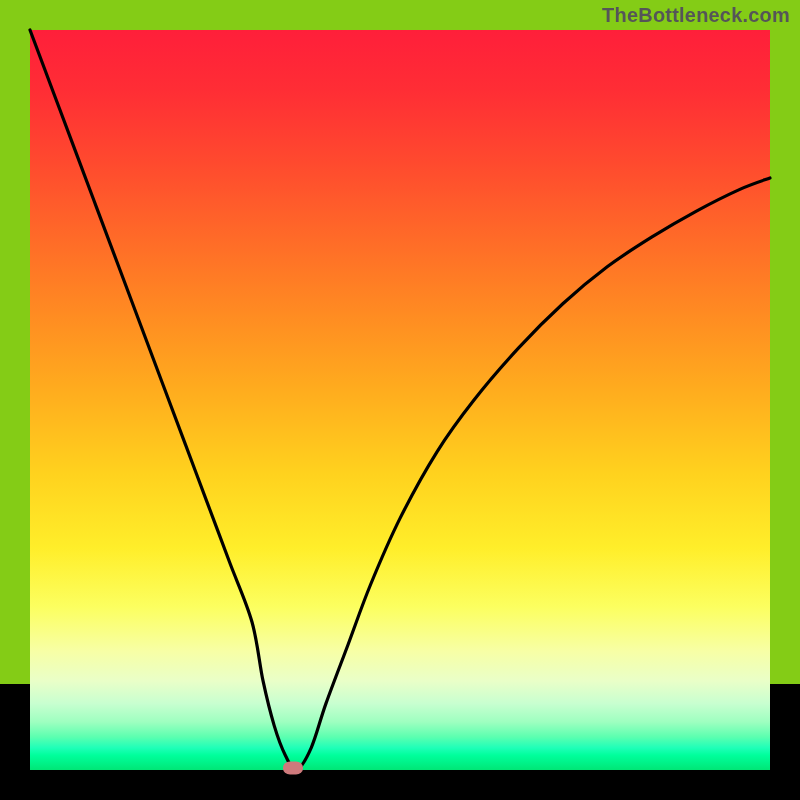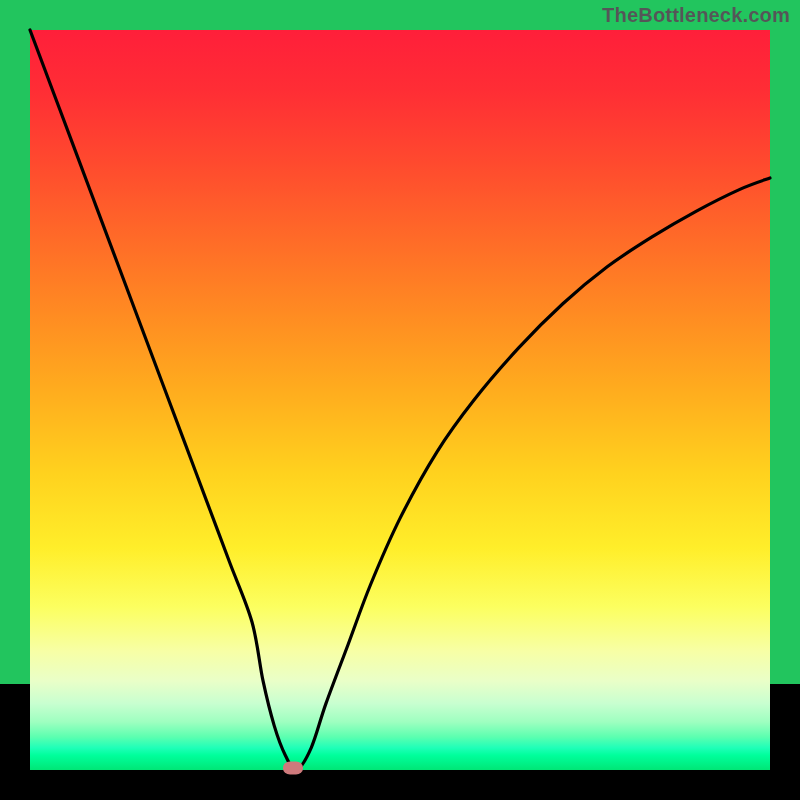--- a/index.html
+++ b/index.html
@@ -16,7 +16,7 @@
     top: 0;
     width: 800px;
     height: 684px;
-    background: #22c55e;
+    background: #84cc16;
   }
   .plot-area {
     position: absolute;

